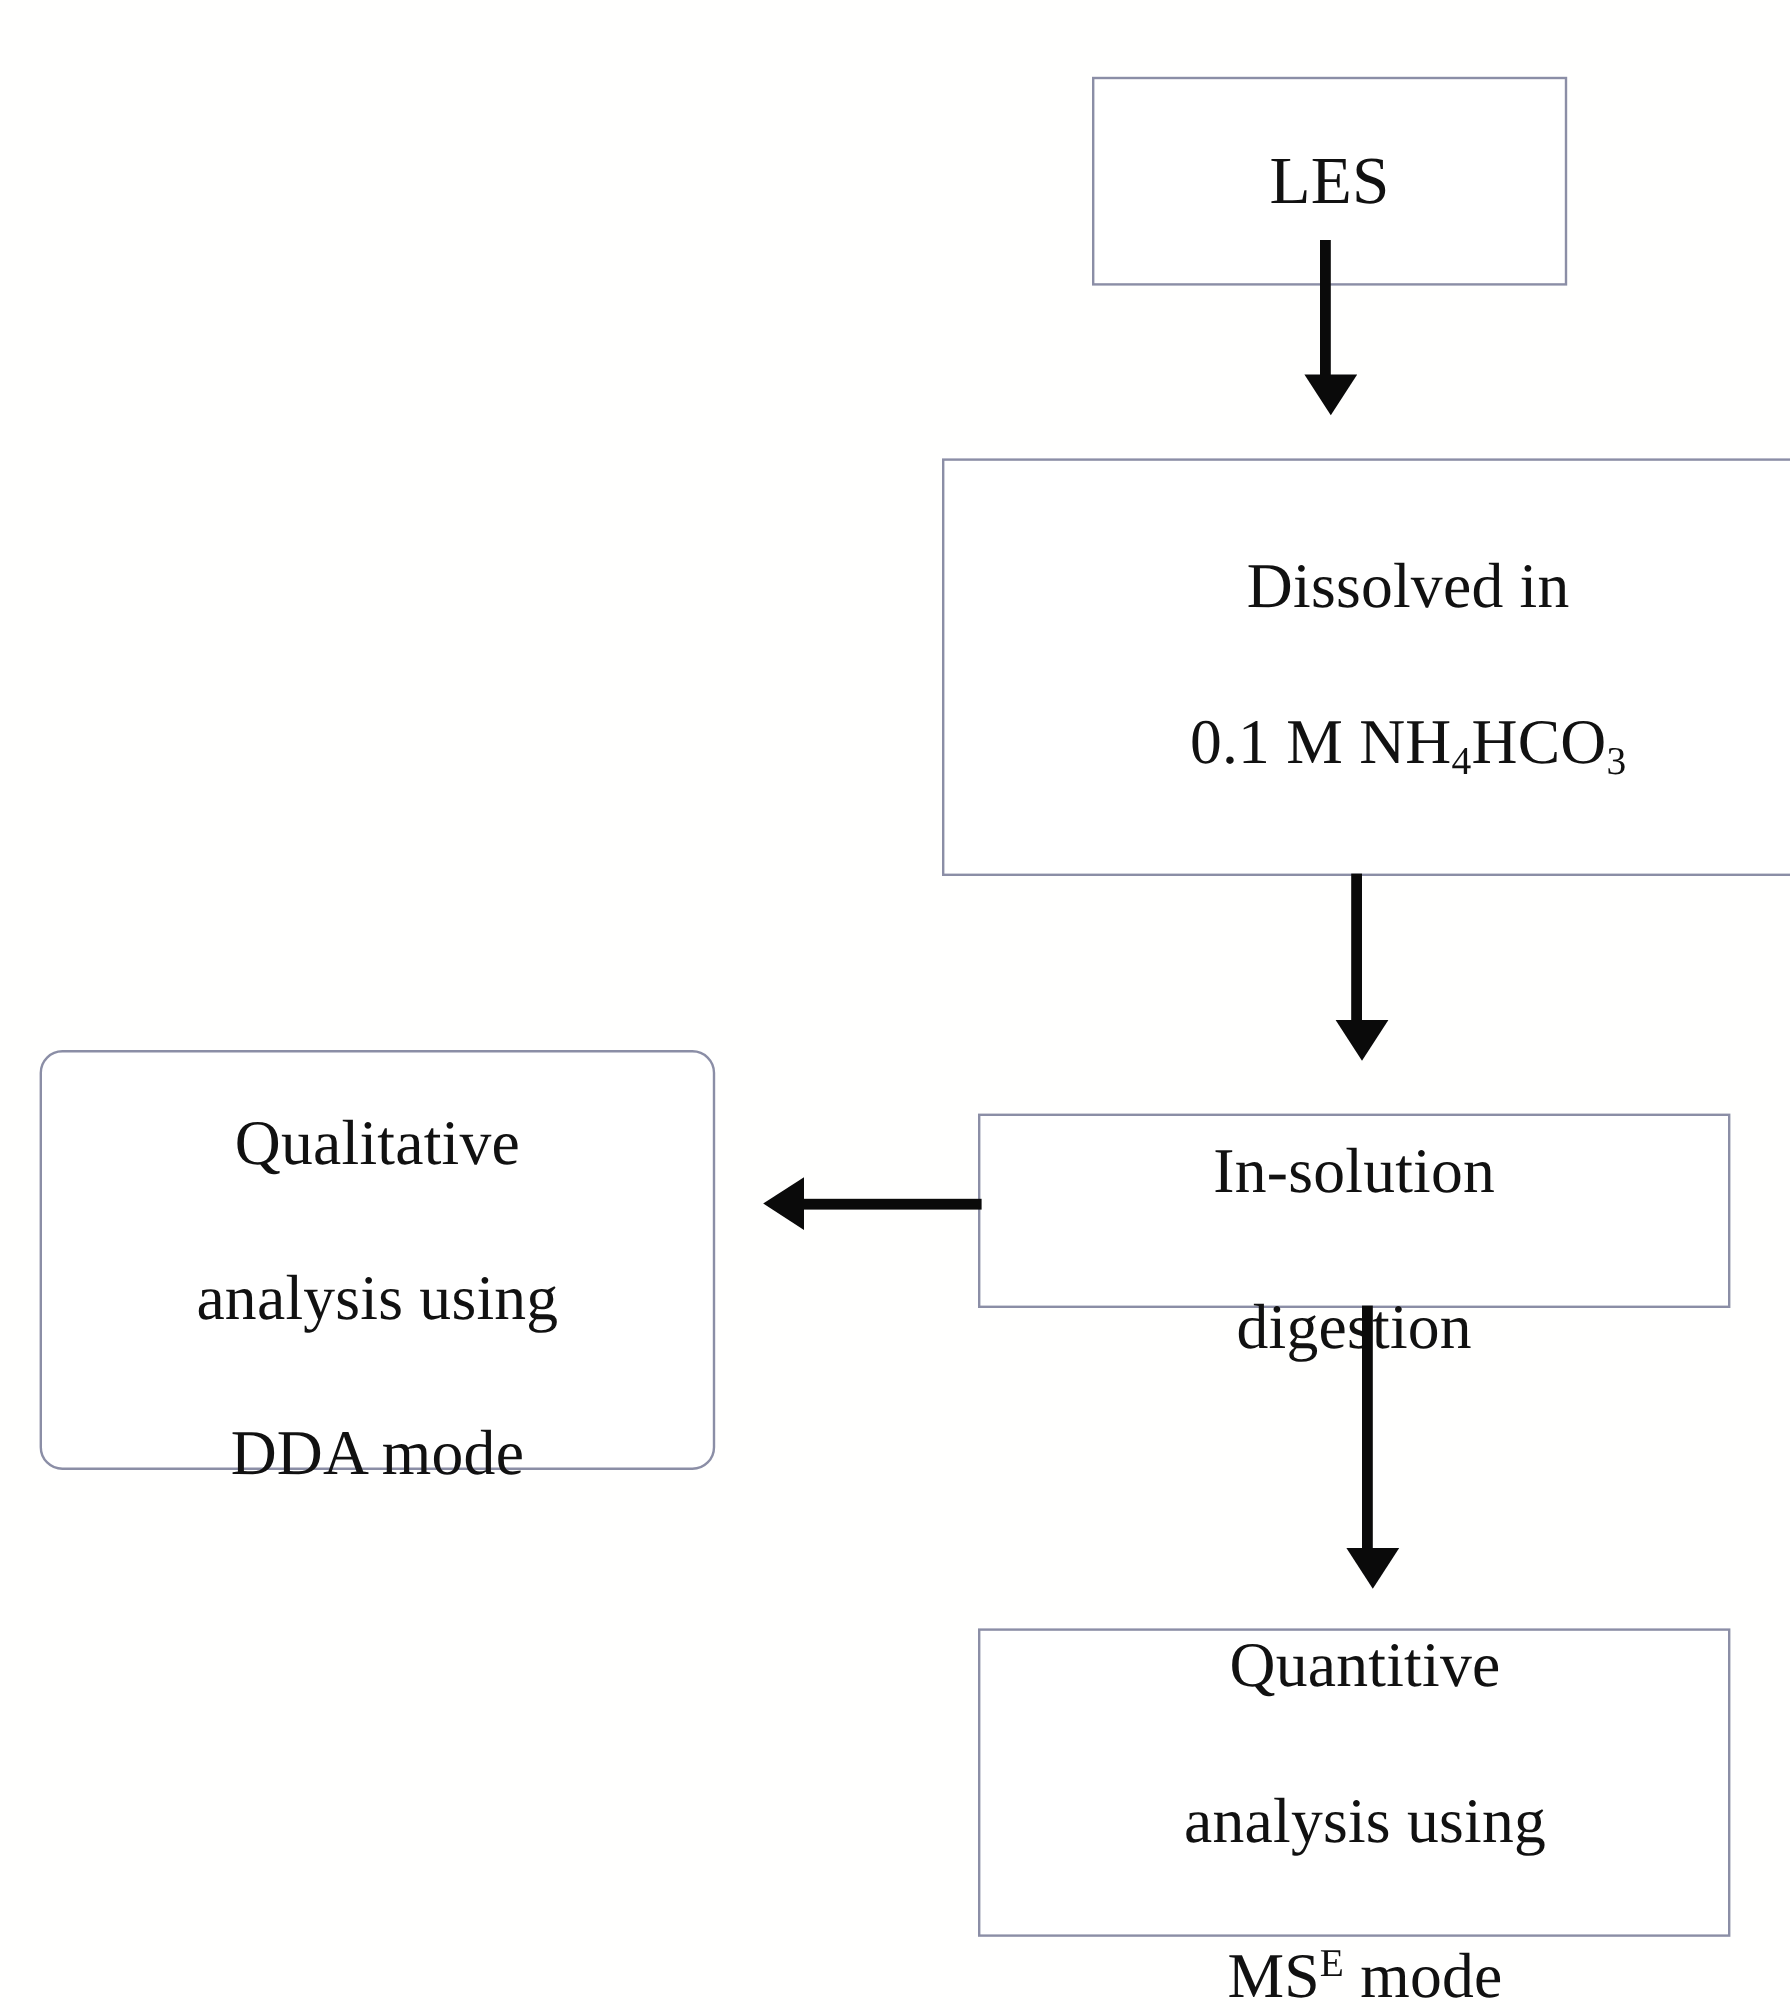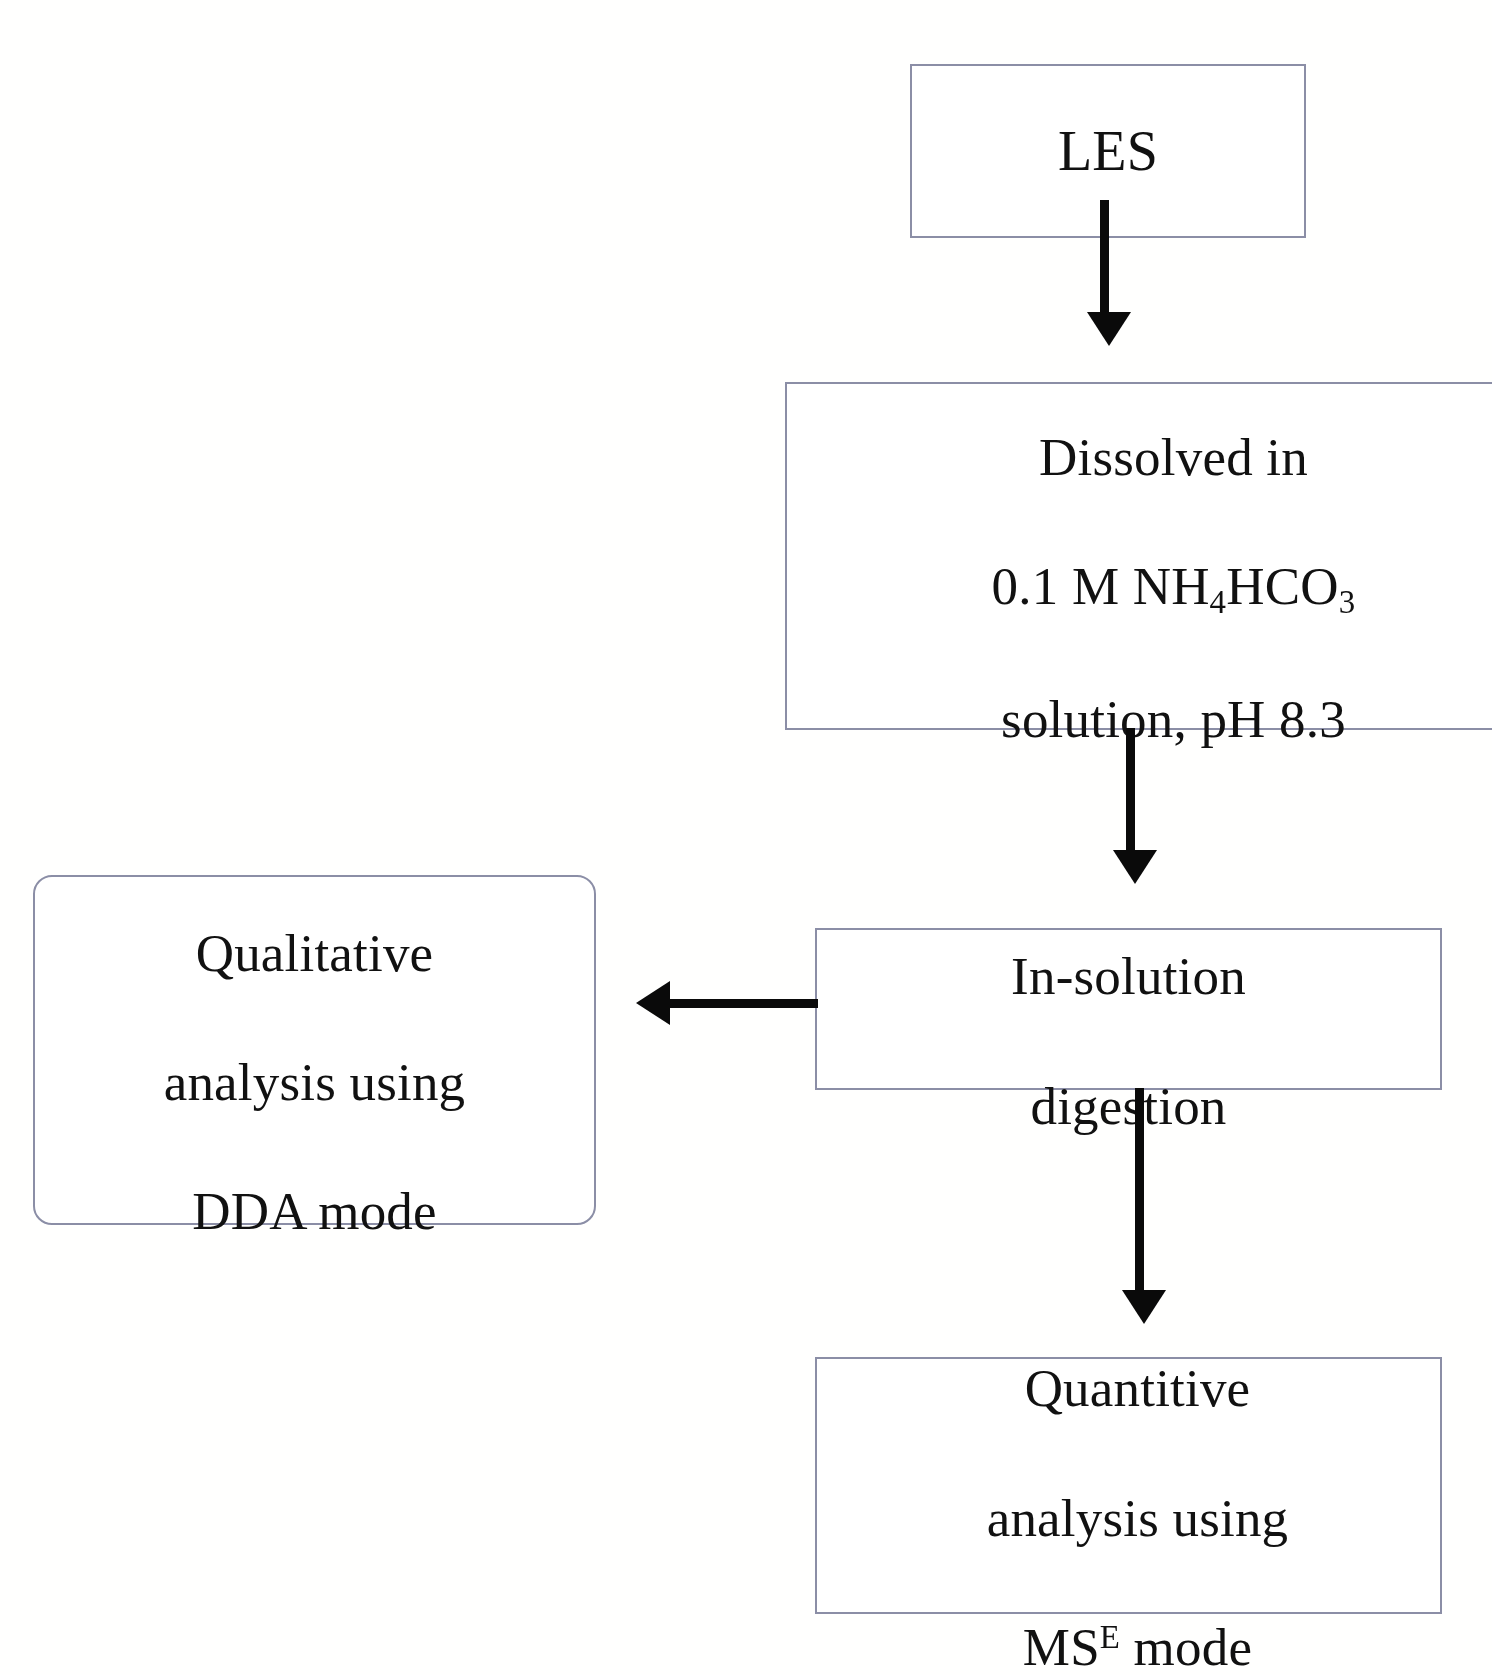--- a/index.html
+++ b/index.html
@@ -94,7 +94,6 @@
     <span class="txt">
       <span>Dissolved  in</span><br>
       <span>0.1 M NH</span><span class="sub">4</span><span>HCO</span><span class="sub">3</span><br>
-      <span>solution, pH 8.3</span>
     </span>
   </div>
 

